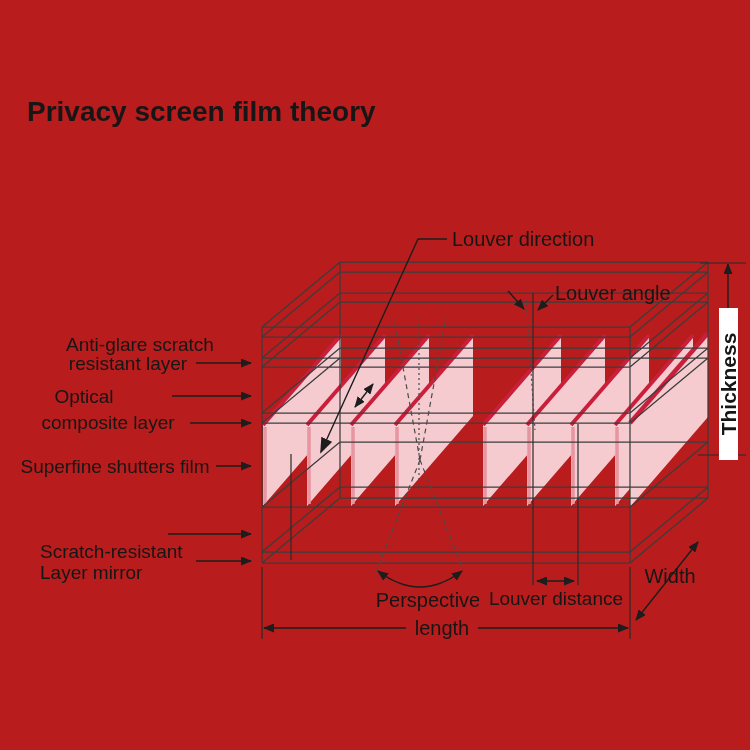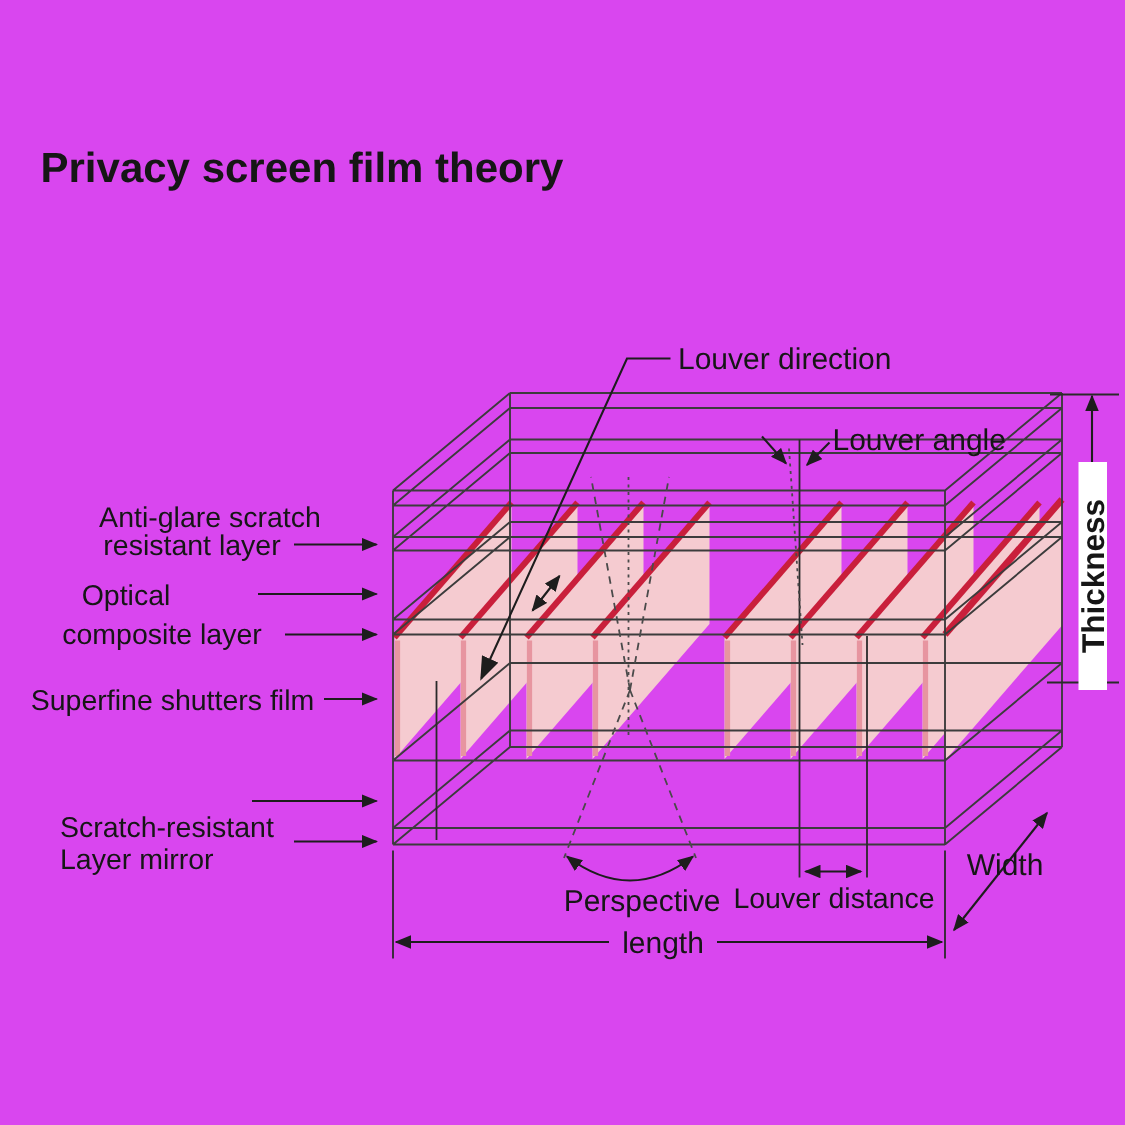--- a/index.html
+++ b/index.html
@@ -3,7 +3,7 @@
 <meta charset="utf-8">
 <style>
   html,body{margin:0;padding:0;background:#ffffff;}
-  .stage{position:relative;width:750px;height:750px;background:#d946ef;overflow:hidden;}
+  .stage{position:relative;width:750px;height:750px;background:#b91c1c;overflow:hidden;}
   svg{position:absolute;left:0;top:0;}
   text{font-family:"Liberation Sans","DejaVu Sans",sans-serif;fill:#161616;}
   .ln{stroke:#3c3c3c;stroke-width:1.25;fill:none;}

